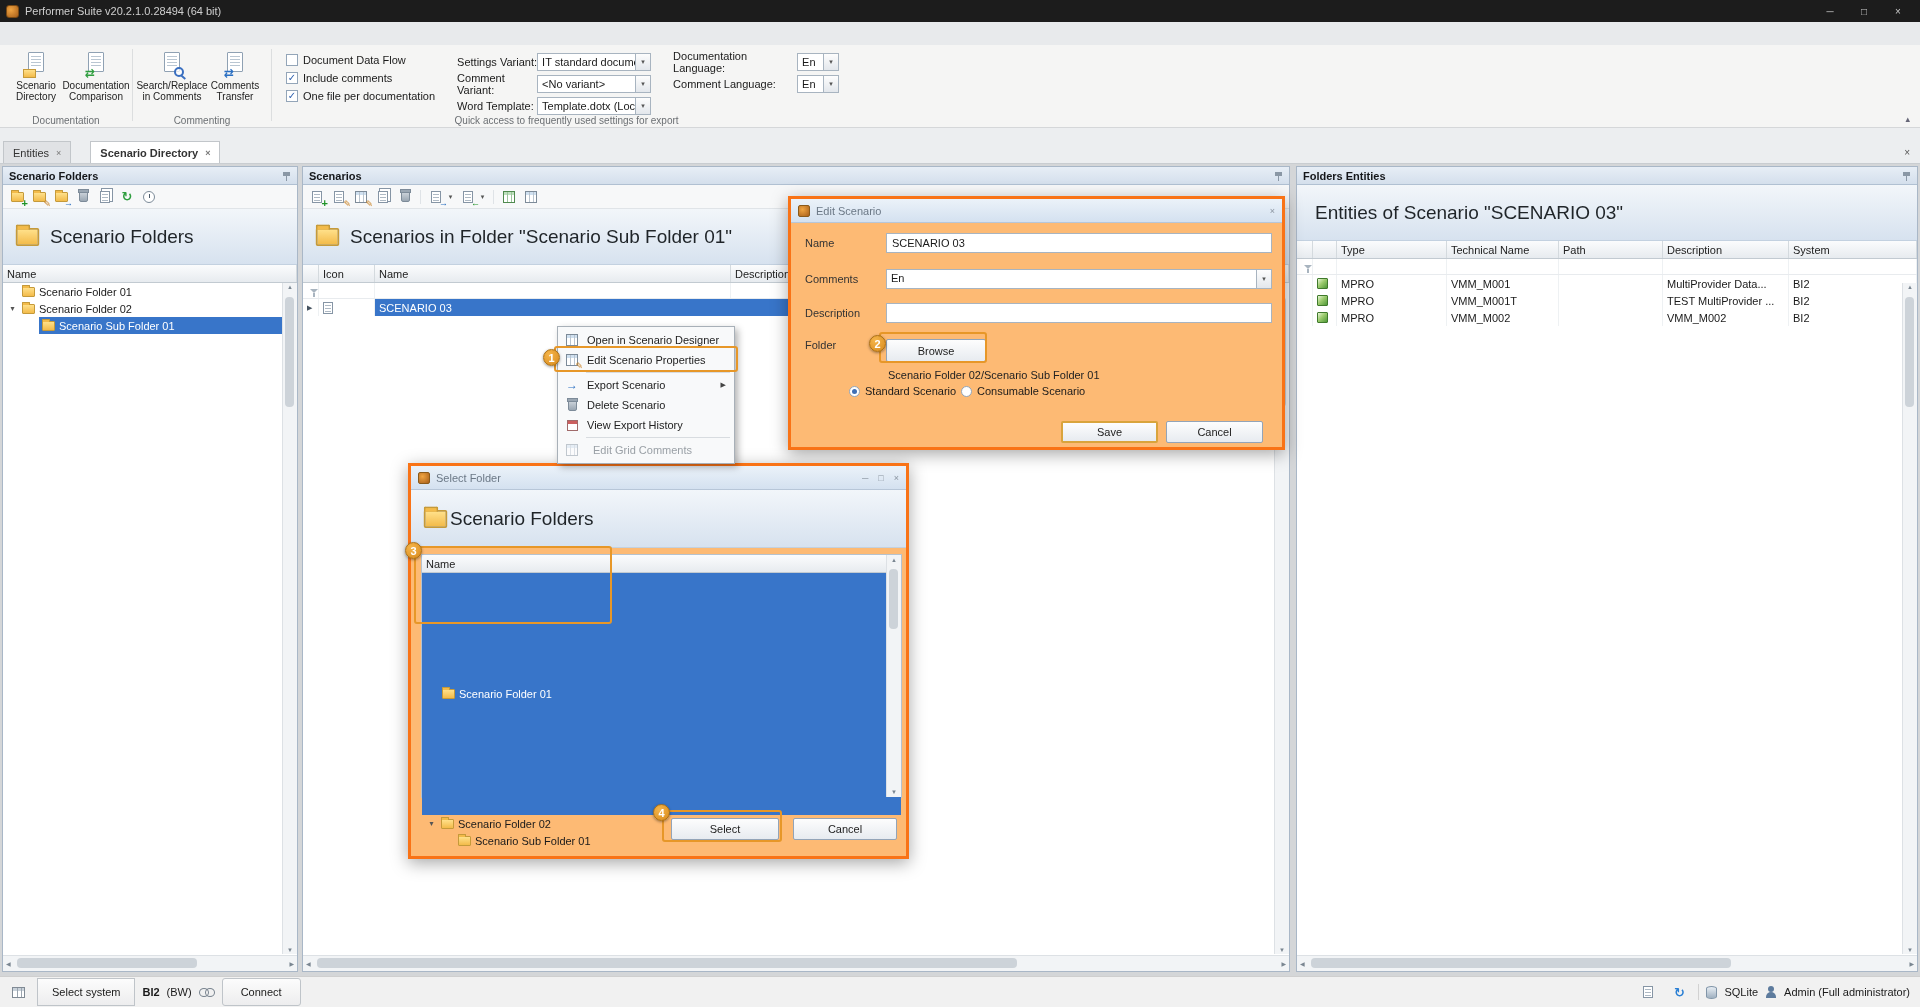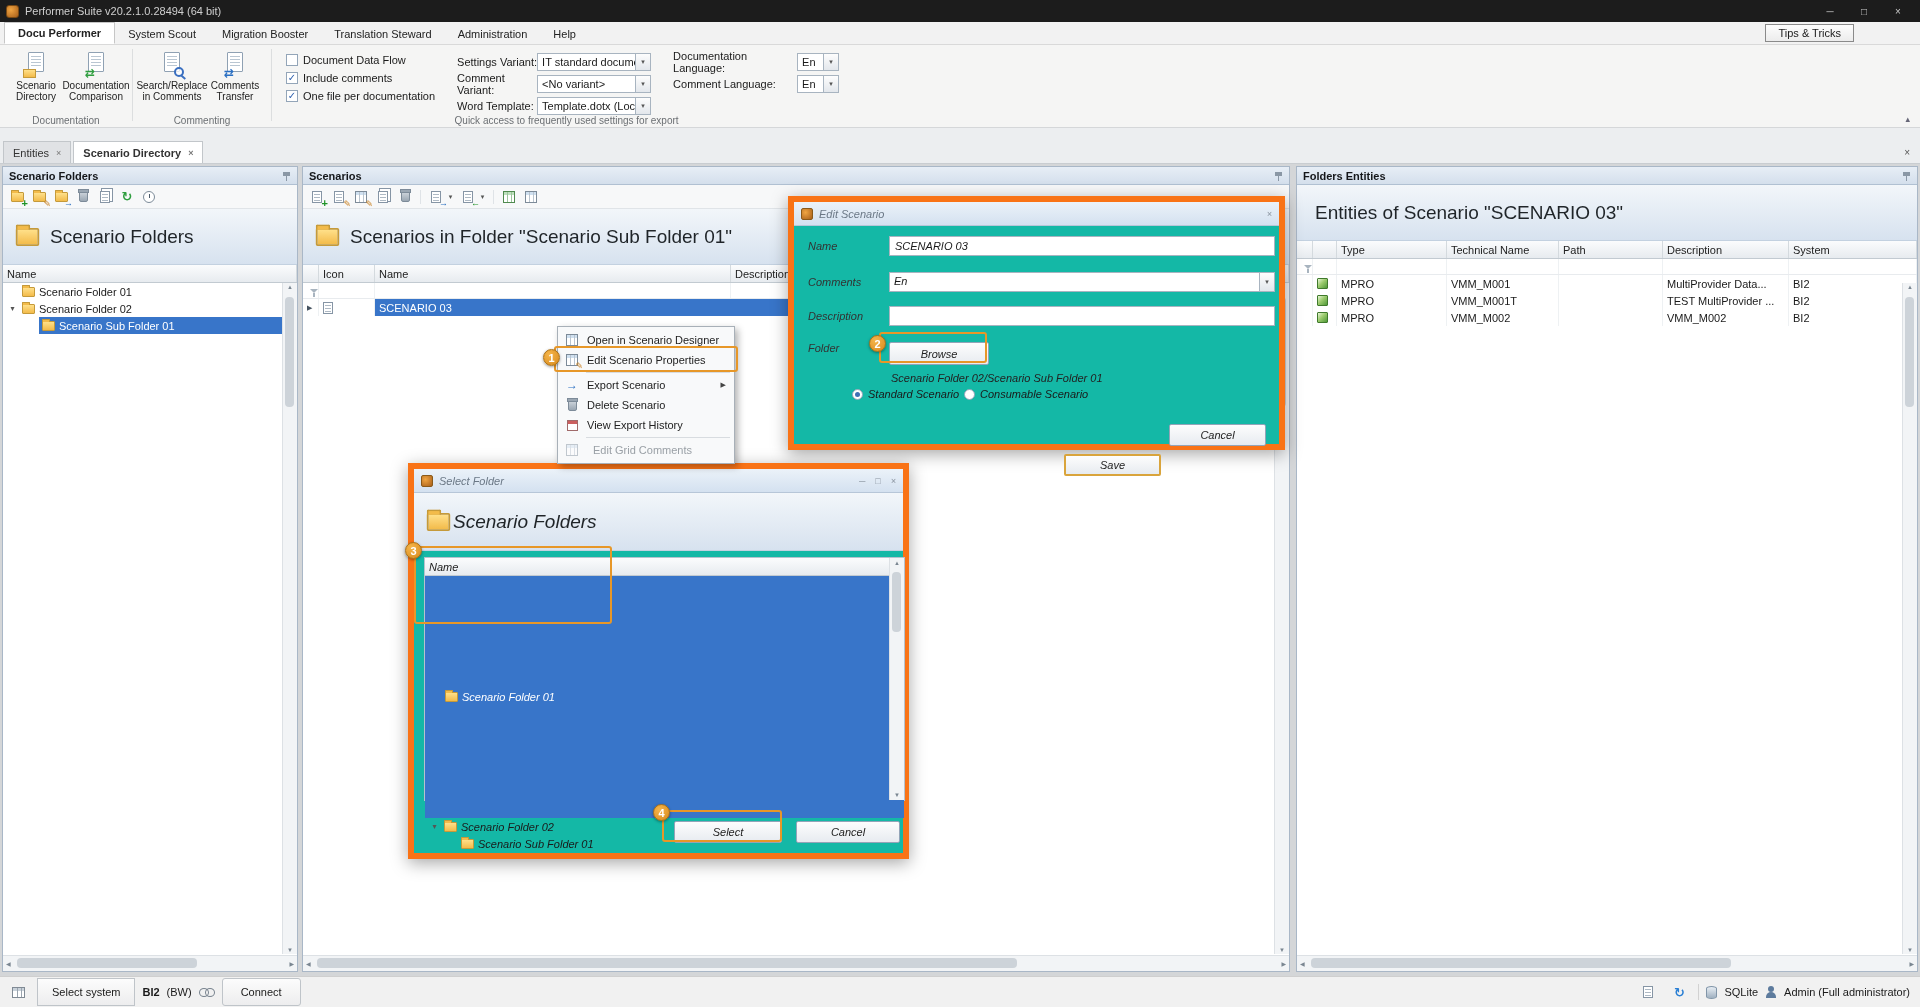--- a/index.html
+++ b/index.html
@@ -191,15 +191,6 @@
     </div>
   </div>
 
-  <div class="menubar">
-    <span class="mtab active">Docu Performer</span>
-    <span class="mtab">System Scout</span>
-    <span class="mtab">Migration Booster</span>
-    <span class="mtab">Translation Steward</span>
-    <span class="mtab">Administration</span>
-    <span class="mtab">Help</span>
-    <span class="tips-btn">Tips &amp; Tricks</span>
-  </div>
 
   <div class="ribbon">
     <div class="rgroup">

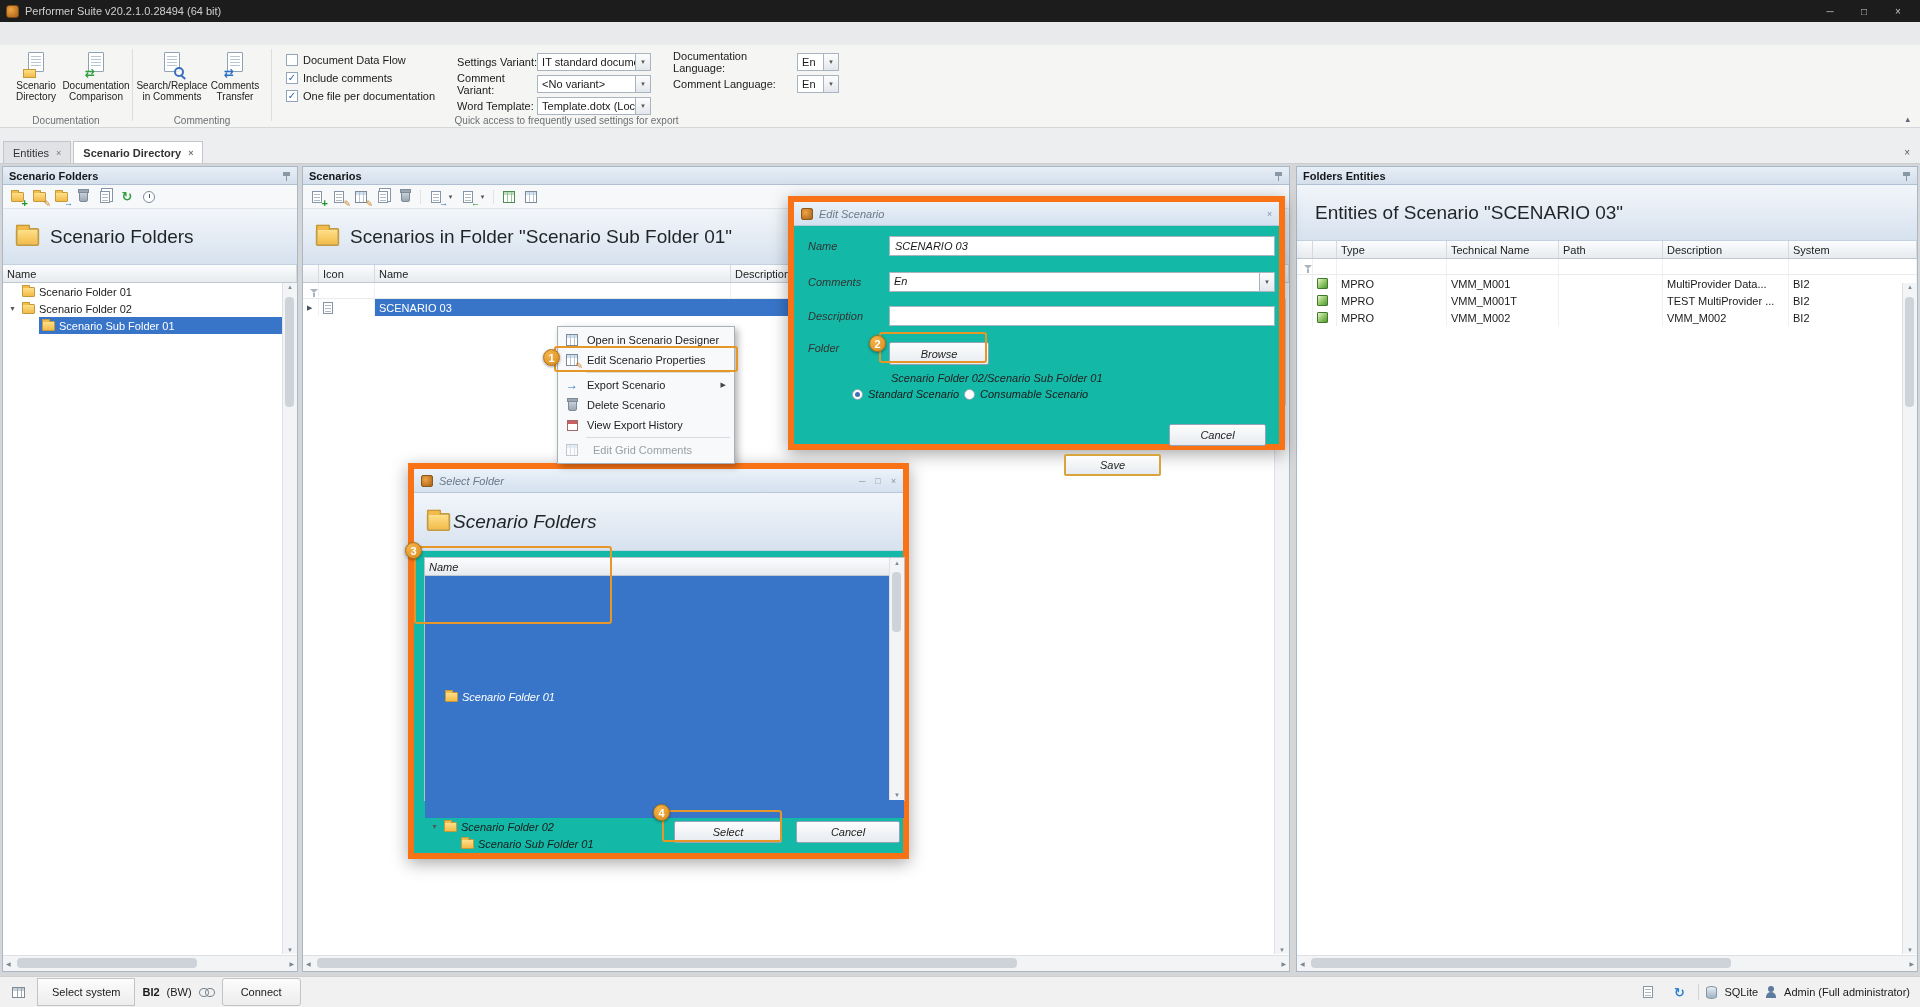--- a/index.html
+++ b/index.html
@@ -46,7 +46,7 @@
 
   
   .doctabs { position:absolute; left:0; top:128px; width:100%; height:36px; background:#eceef0; border-bottom:1px solid #c9cdd1; display:flex; align-items:flex-end; padding:0 3px; }
-  .dtab { height:22px; display:flex; align-items:center; padding:0 9px; background:#e0e2e5; border:1px solid #c2c6ca; border-bottom:none; margin-right:2px; color:#333; }
+  .dtab { height:22px; display:flex; align-items:center; padding:0 9px; background:#e0e2e5; border:1px solid #c2c6ca; border-bottom:none; margin-right:19px; color:#333; }
   .dtab.active { background:#fff; font-weight:bold; }
   .closex { margin-left:7px; font-size:9px; color:#777; }
   .tabstrip-close { position:absolute; right:10px; bottom:5px; font-size:10px; color:#555; }

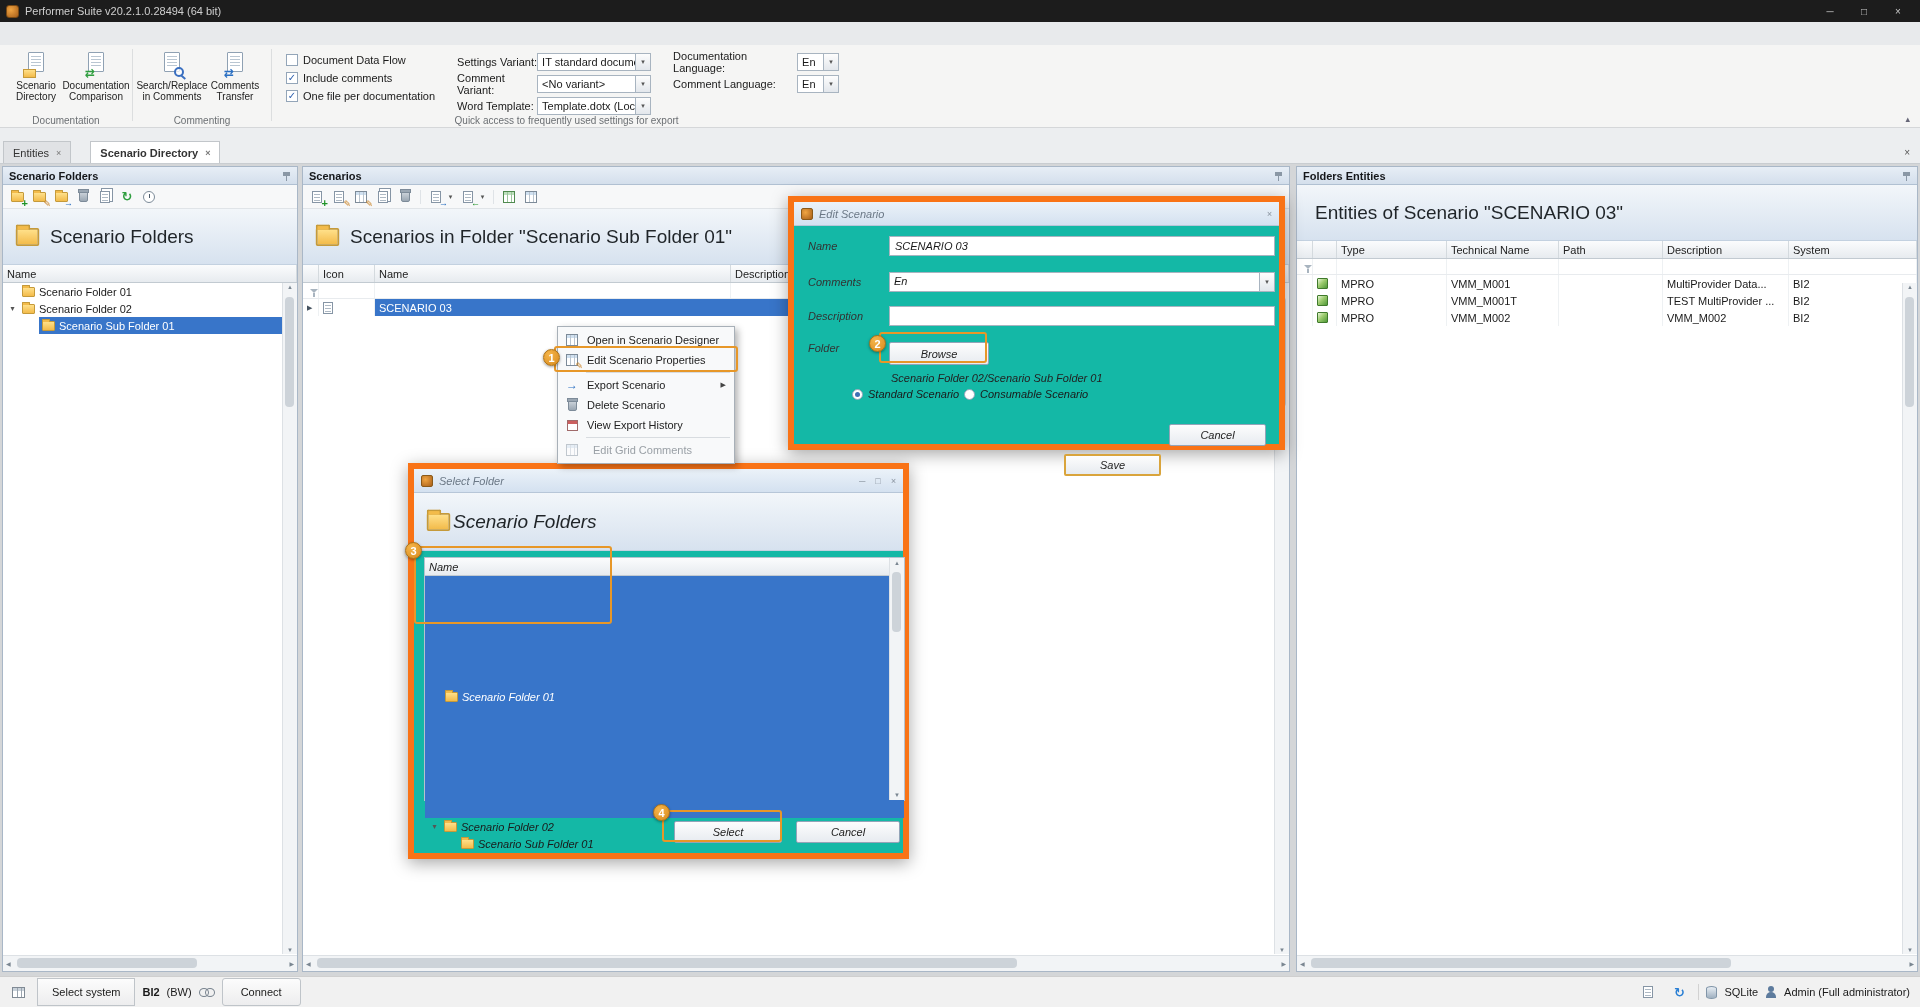--- a/index.html
+++ b/index.html
@@ -131,7 +131,7 @@
   .exp-arrow { color:#2a6fc2; font-size:12px; font-weight:bold; }
 
   
-  .dlg { position:absolute; background:#14b8a6; border:6px solid #f97316; box-shadow:0 4px 16px rgba(0,0,0,.35);font-style:italic; }
+  .dlg { position:absolute; background:#fdba74; border:3px solid #f97316; box-shadow:0 4px 16px rgba(0,0,0,.35); }
   #edit-dlg { left:788px; top:196px; width:497px; height:254px; z-index:26; }
   #select-dlg { left:408px; top:463px; width:501px; height:396px; z-index:28; }
   .dlgtitle { height:24px; background:linear-gradient(#ebf2f9,#d4e1f0); border-bottom:1px solid #b7c6d8; display:flex; align-items:center; padding:0 7px; gap:6px; color:#6b7886; }

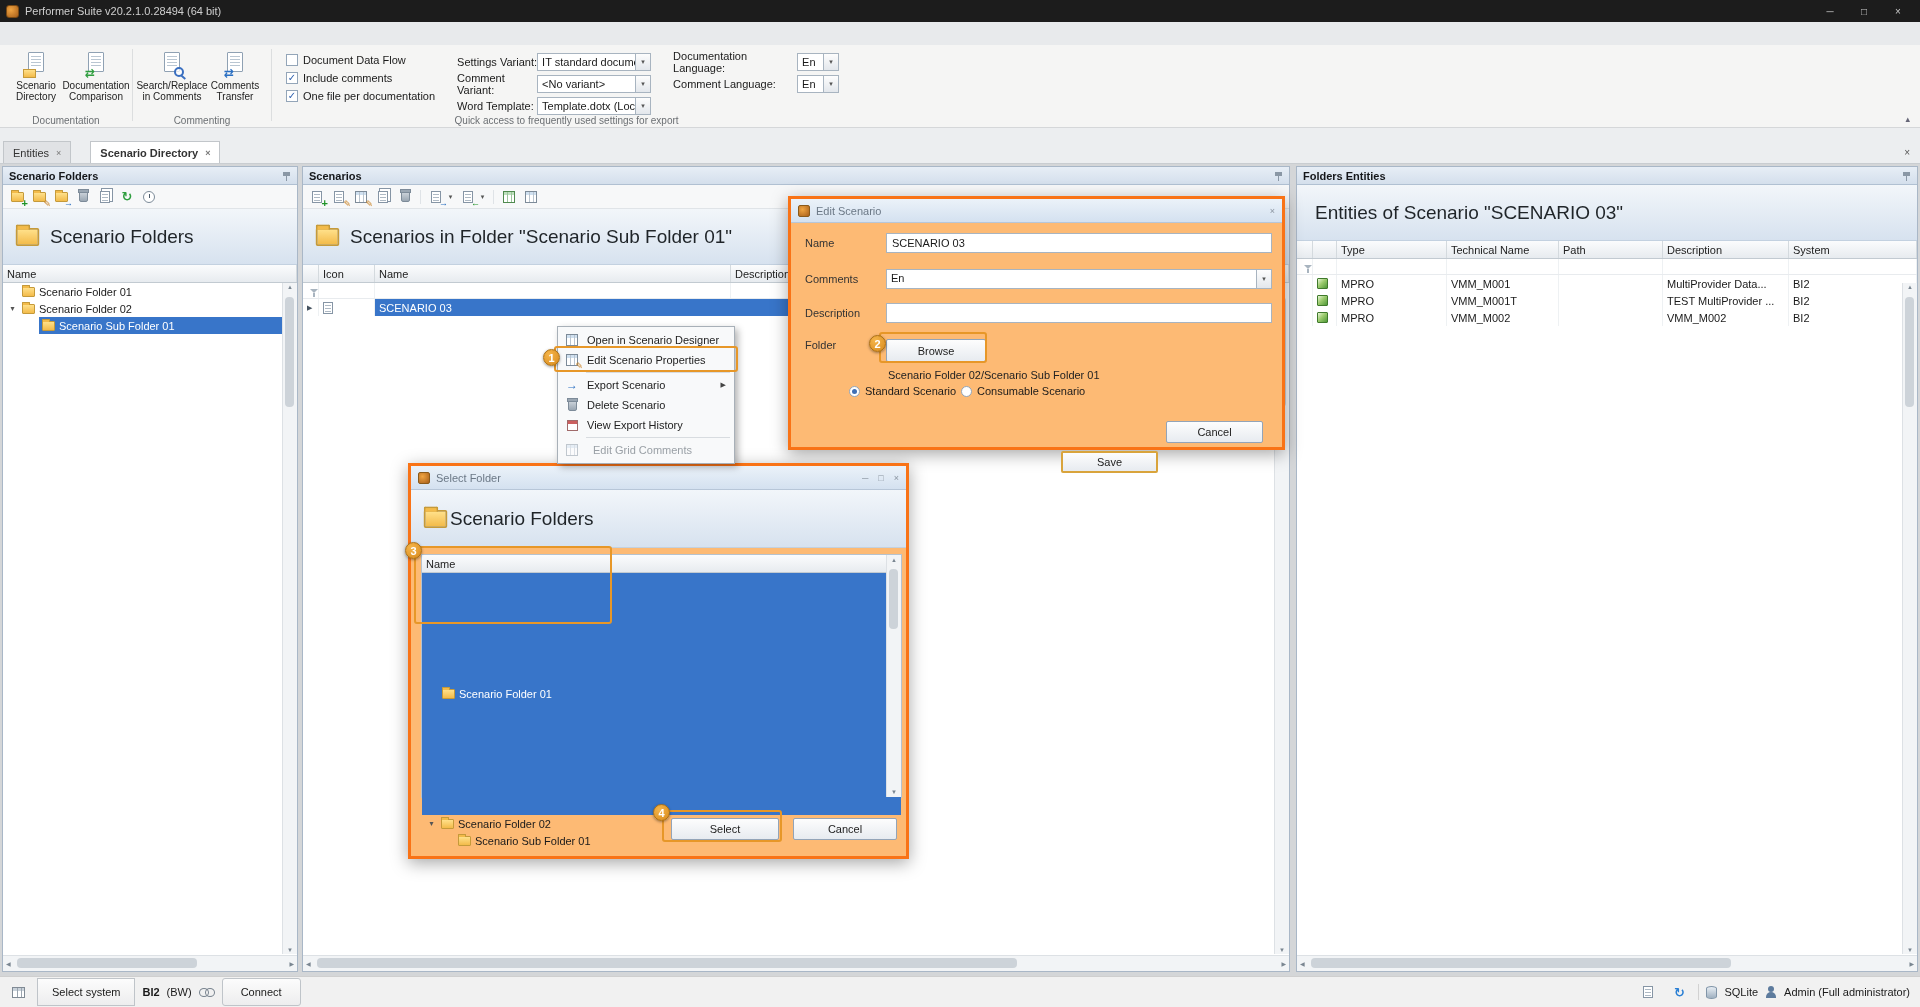--- a/index.html
+++ b/index.html
@@ -141,7 +141,7 @@
   .field { position:absolute; background:#fff; border:1px solid #a8b4c0; height:20px; display:flex; align-items:center; padding:0 5px; }
   .dd-abs { position:absolute; }
   .btn { position:absolute; height:22px; background:linear-gradient(#fdfdfd,#e7ebf0); border:1px solid #93a4b8; border-radius:2px; display:flex; align-items:center; justify-content:center; color:#222; }
-  .btn.gold { border:2px solid #d9a43c;margin-top:30px; }
+  .btn.gold { border:2px solid #d9a43c; }
   .radio { width:11px; height:11px; border:1px solid #93a5b8; border-radius:50%; background:#fff; display:inline-flex; align-items:center; justify-content:center; flex:none; }
   .radio.on::after { content:""; width:5px; height:5px; border-radius:50%; background:#3f6fb4; }
   .radrow { position:absolute; display:flex; align-items:center; gap:5px; }

